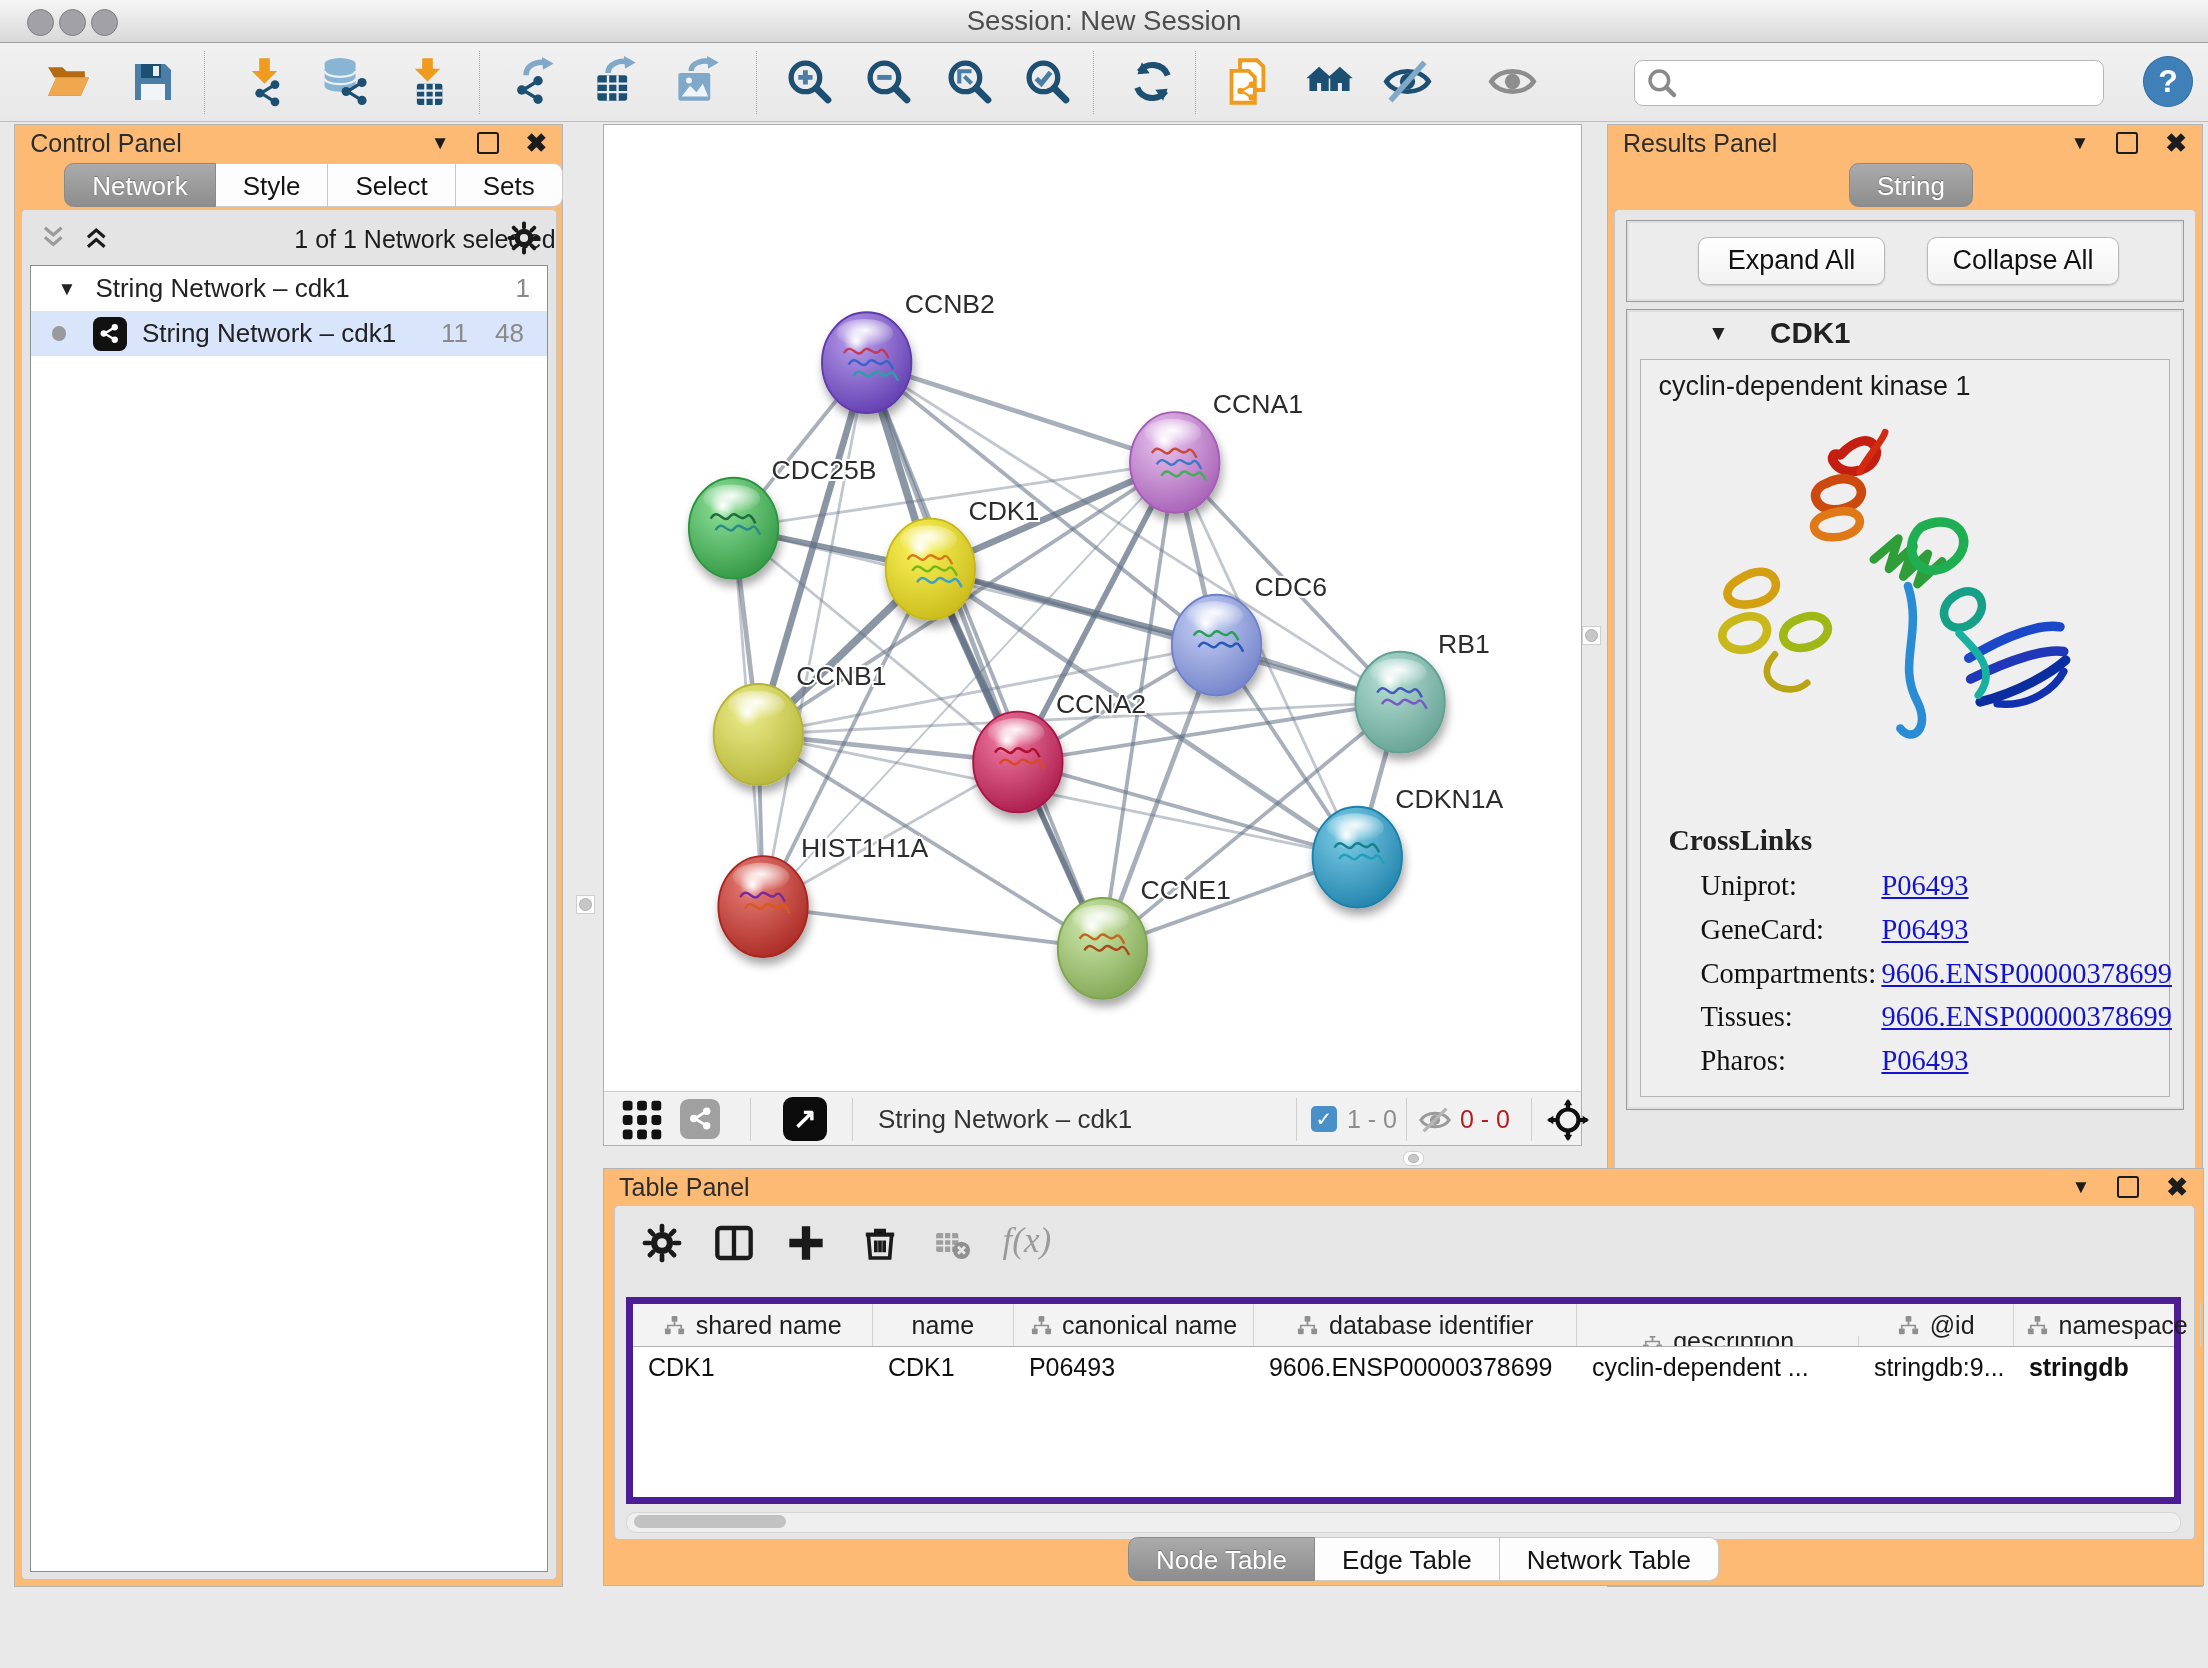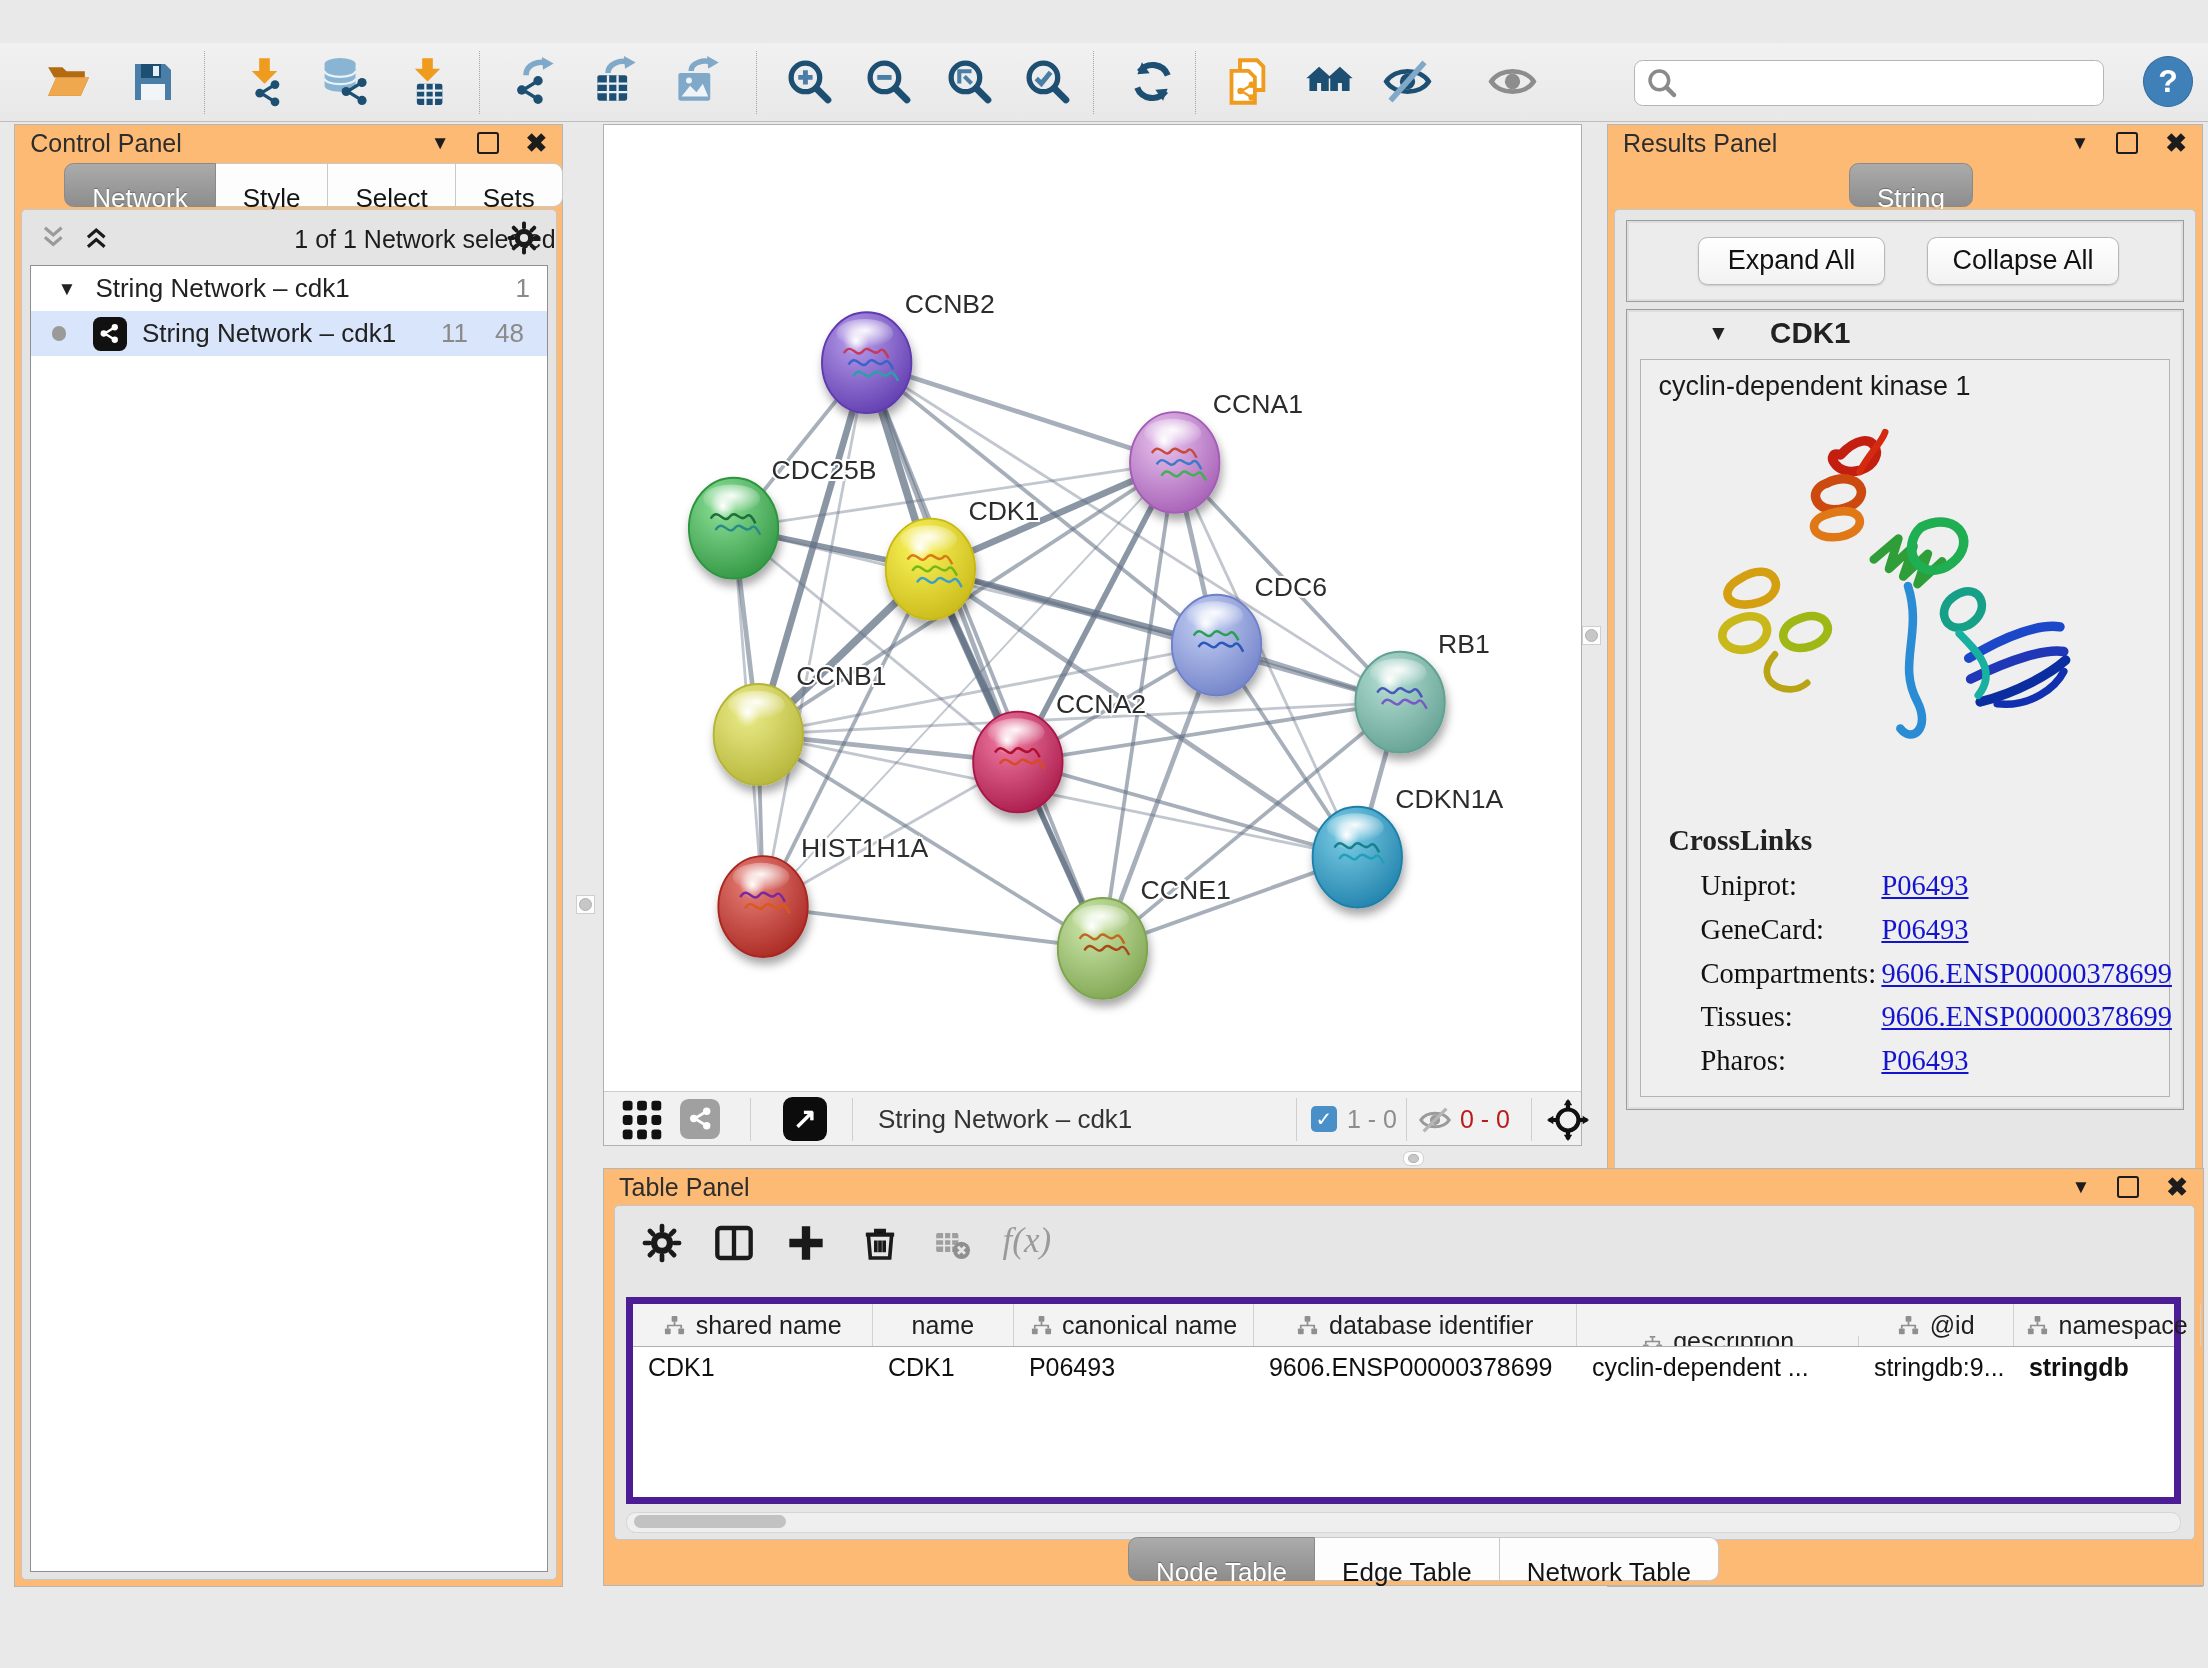--- a/index.html
+++ b/index.html
@@ -128,6 +128,12 @@
     </defs>
   </svg>
 
+  <div id="titlebar">
+    <span class="tl" style="left:27px"></span>
+    <span class="tl" style="left:59px"></span>
+    <span class="tl" style="left:91px"></span>
+    <div id="win-title">Session: New Session</div>
+  </div>
 
   <div id="toolbar">
     <div class="tbtn" style="left:42px">

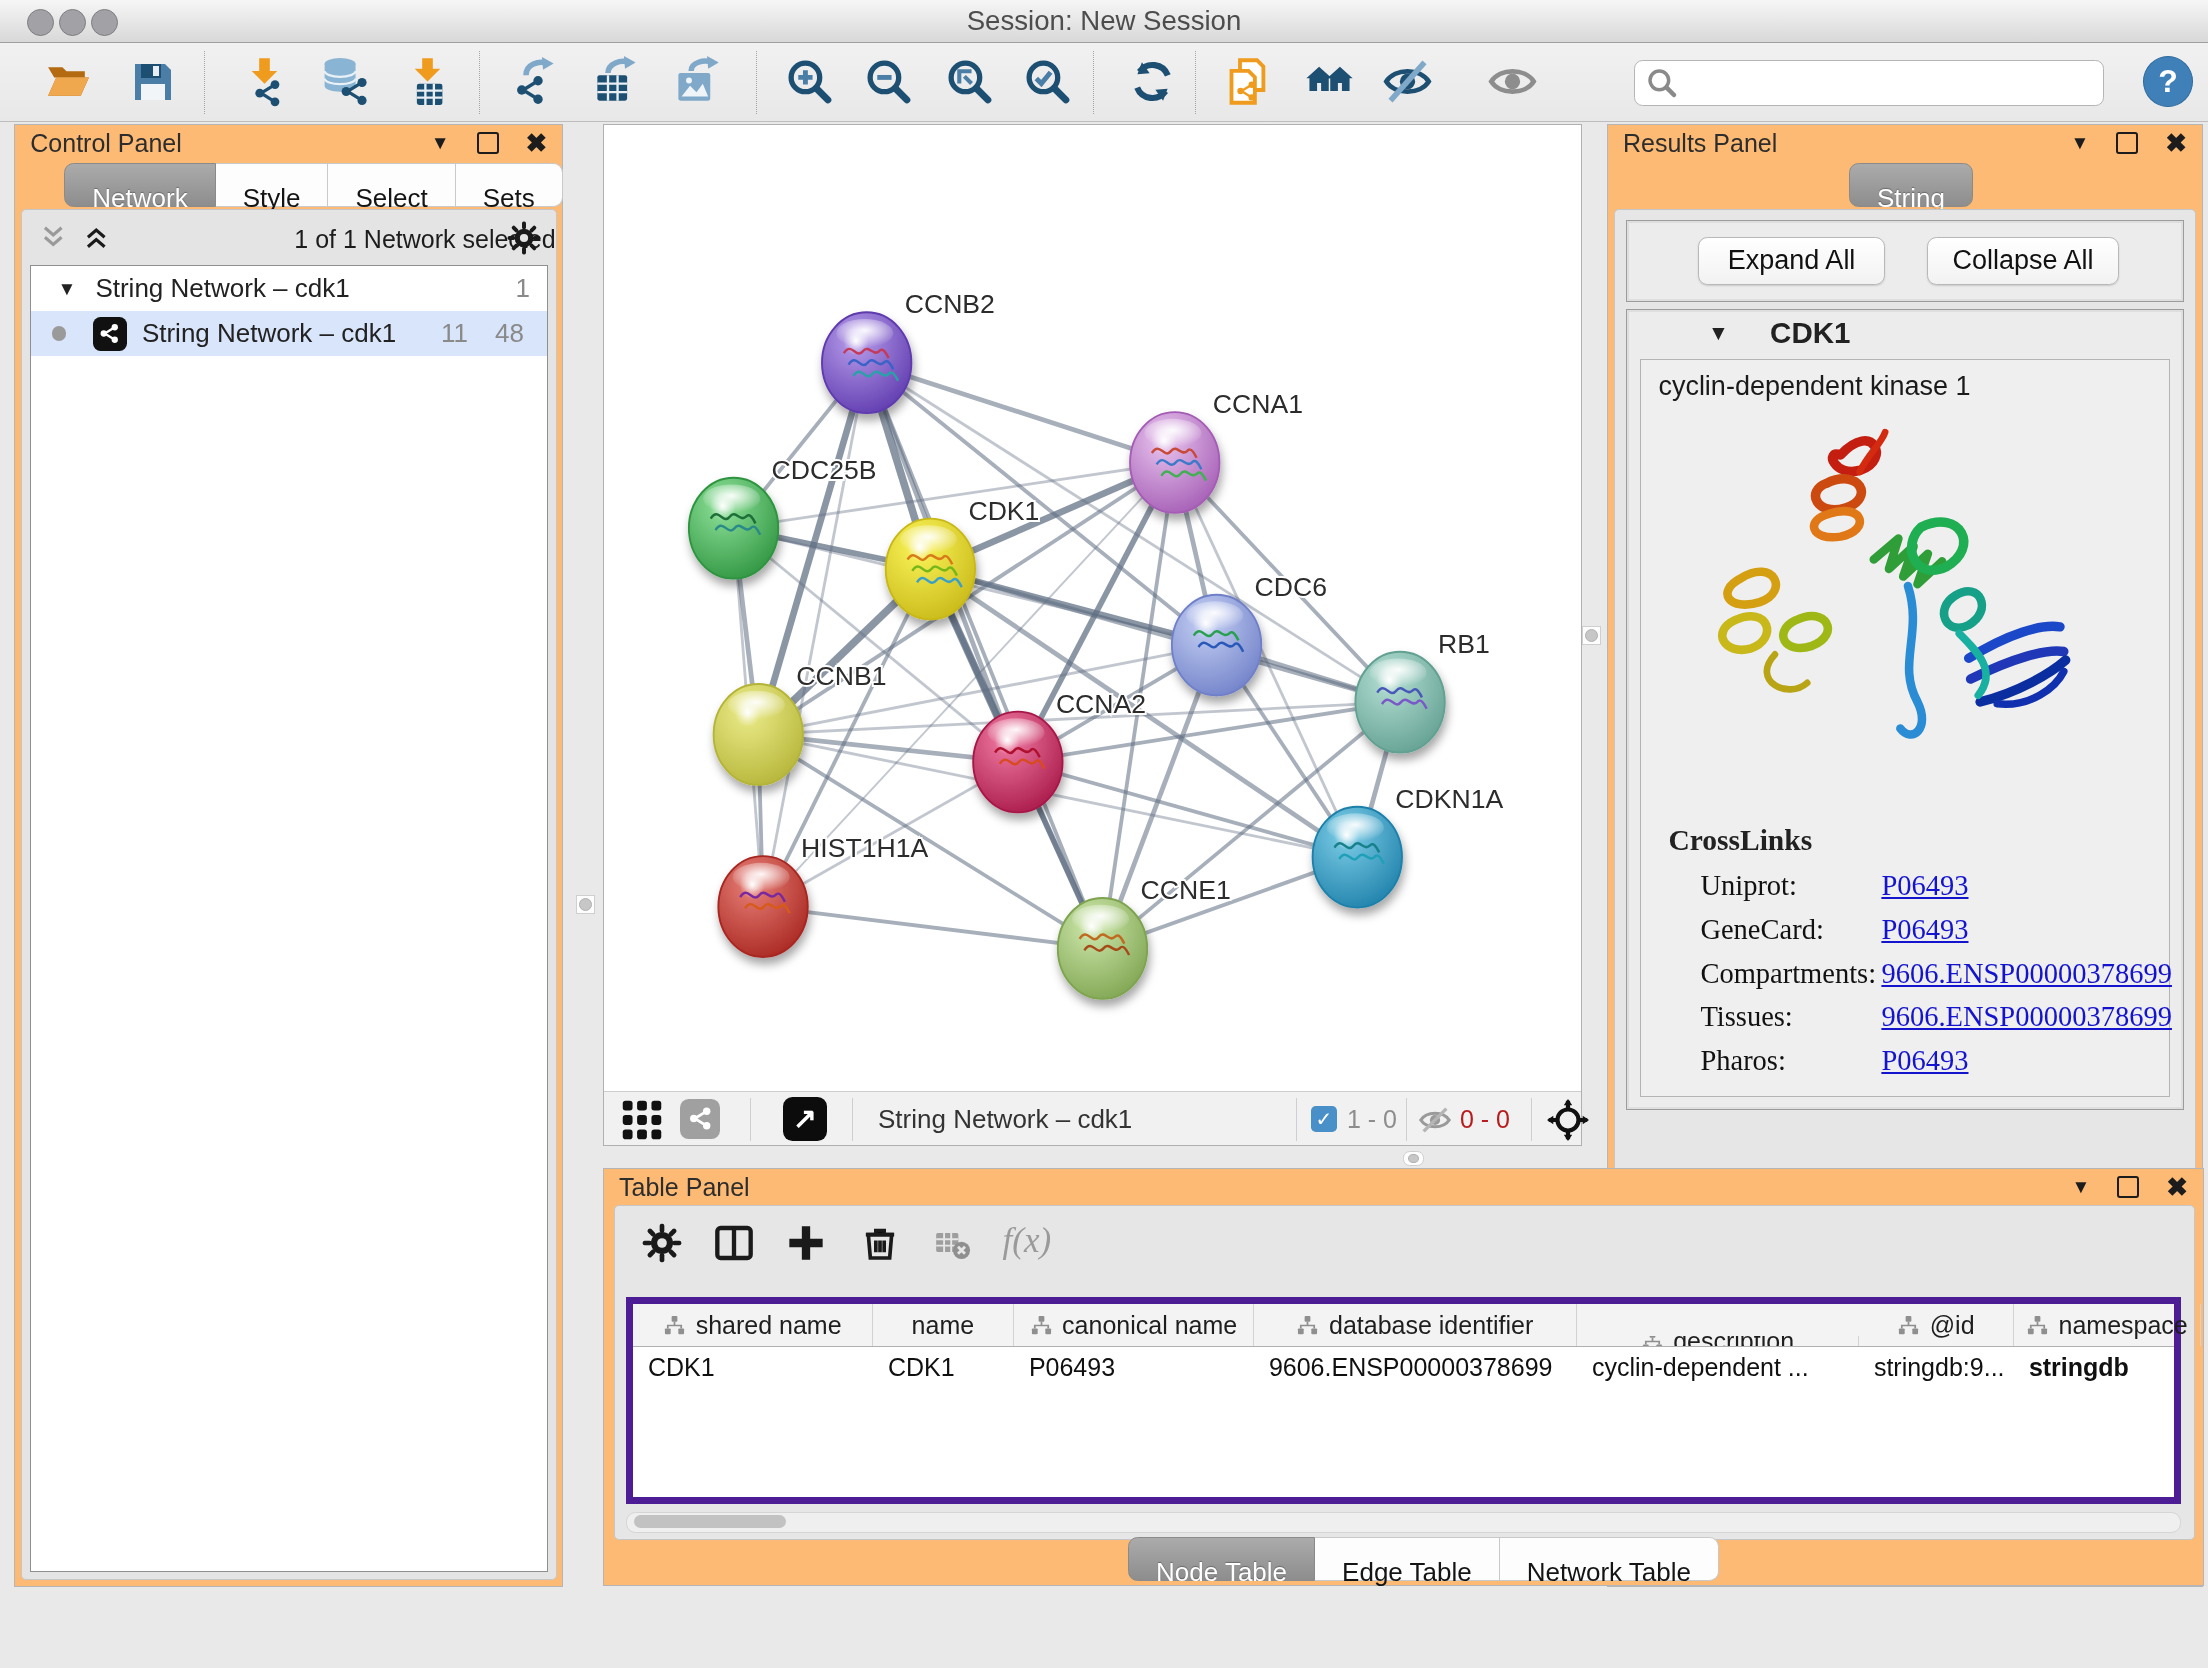--- a/index.html
+++ b/index.html
@@ -35,7 +35,7 @@
   .subpanel{position:absolute;background:#e4e4e4;border:1px solid #c6c6c6;border-radius:4.8px;box-sizing:border-box;}
   
   .seg{display:flex;}
-  .seg .tab{background:#fdfdfd;border:1px solid #c9c9c9;border-left:none;padding:12px 27px;height:44px;
+  .seg .tab{background:#fdfdfd;border:1px solid #c9c9c9;border-left:none;padding:0 27px;height:44px;
      line-height:44px;font-size:26px;color:#141414;box-sizing:border-box;text-align:right;}
   .seg .tab:first-child{border-left:1px solid #c9c9c9;border-radius:9.5px 0 0 9.5px;}
   .seg .tab:last-child{border-radius:0 9.5px 9.5px 0;}

